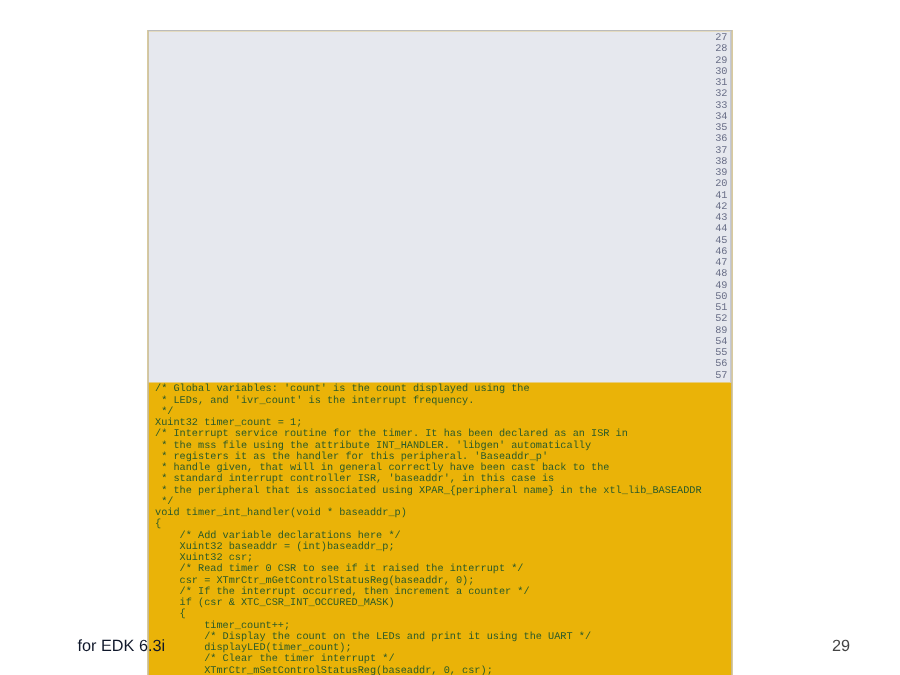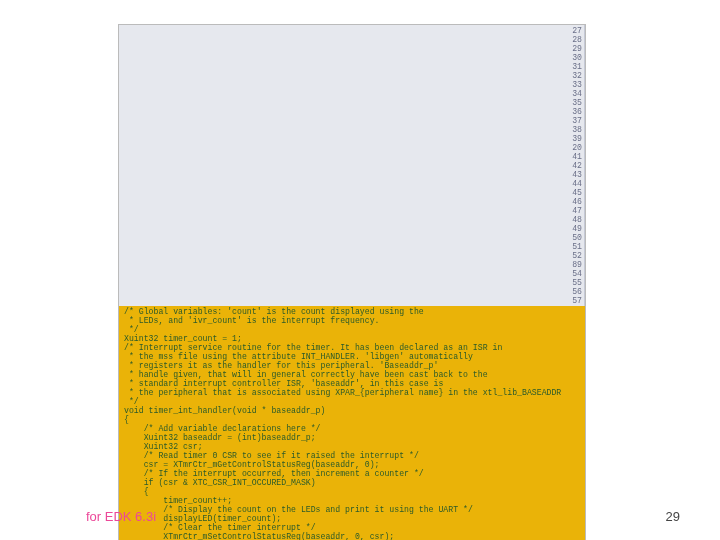--- a/index.html
+++ b/index.html
@@ -14,7 +14,7 @@
   .gutter div { }
   .code { font-family: "Courier New", monospace; font-size: 8.2px; line-height: 9px; color: #2a5a2a; padding: 1px 5px; white-space: pre; overflow: hidden; }
   .code .line { display: block; }
-  .footer-left { position: absolute; left: 86px; bottom: 16px; font-size: 13px; color: #ec4899; }
+  .footer-left { position: absolute; left: 62px; bottom: 16px; font-size: 13px; color: #0f172a; }
   .footer-right { position: absolute; right: 40px; bottom: 16px; font-size: 13px; color: #444; }
 </style>
 </head>

